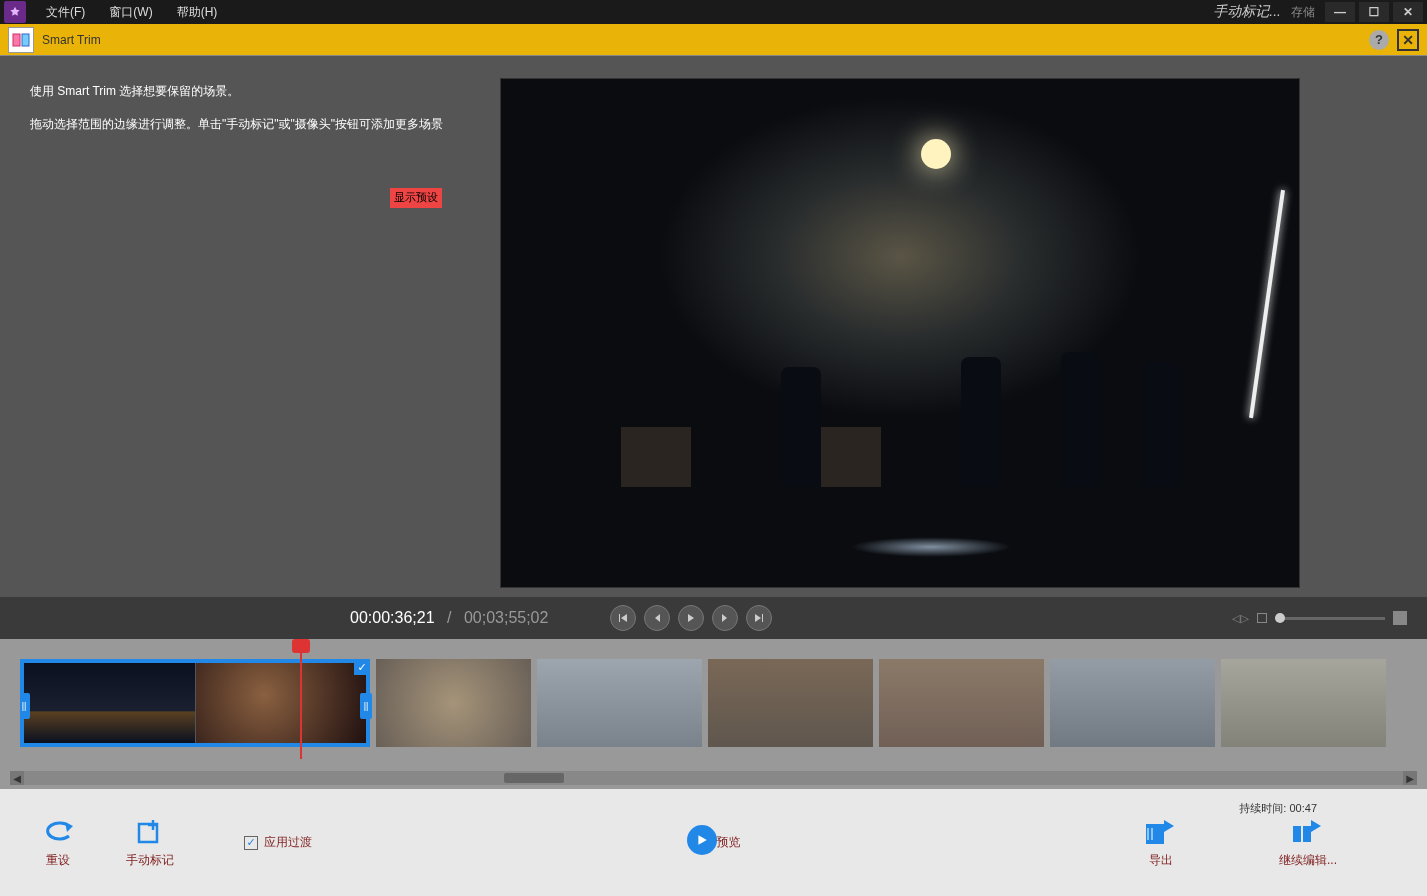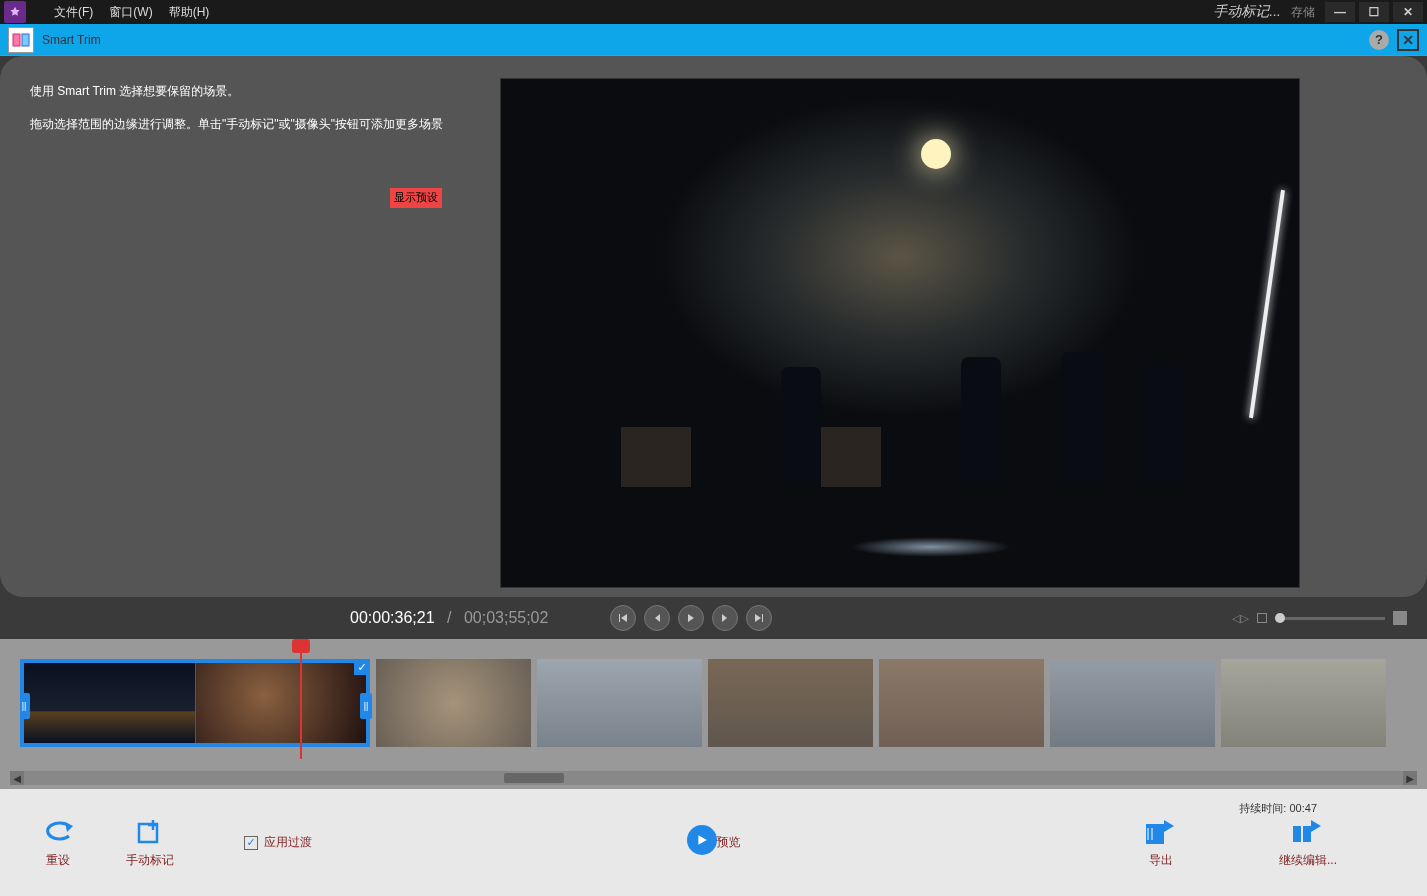--- a/index.html
+++ b/index.html
@@ -9,7 +9,7 @@
 .titlebar { height:24px; background:#1a1a1a; display:flex; align-items:center; }
 .app-icon { width:22px; height:22px; margin:1px 4px; background:#6a2a8a; border-radius:2px; display:flex; align-items:center; justify-content:center; }
 .app-icon svg { width:14px; height:14px; }
-.menus { display:flex; gap:0; margin-left:16px; }
+.menus { display:flex; gap:8px; margin-left:8px; }
 .menus span { color:#ddd; font-size:12px; padding:2px 8px; cursor:default; }
 .project-name { margin-left:auto; font-style:italic; color:#ccc; font-size:14px; margin-right:10px; }
 .save-text { color:#888; font-size:12px; margin-right:10px; }

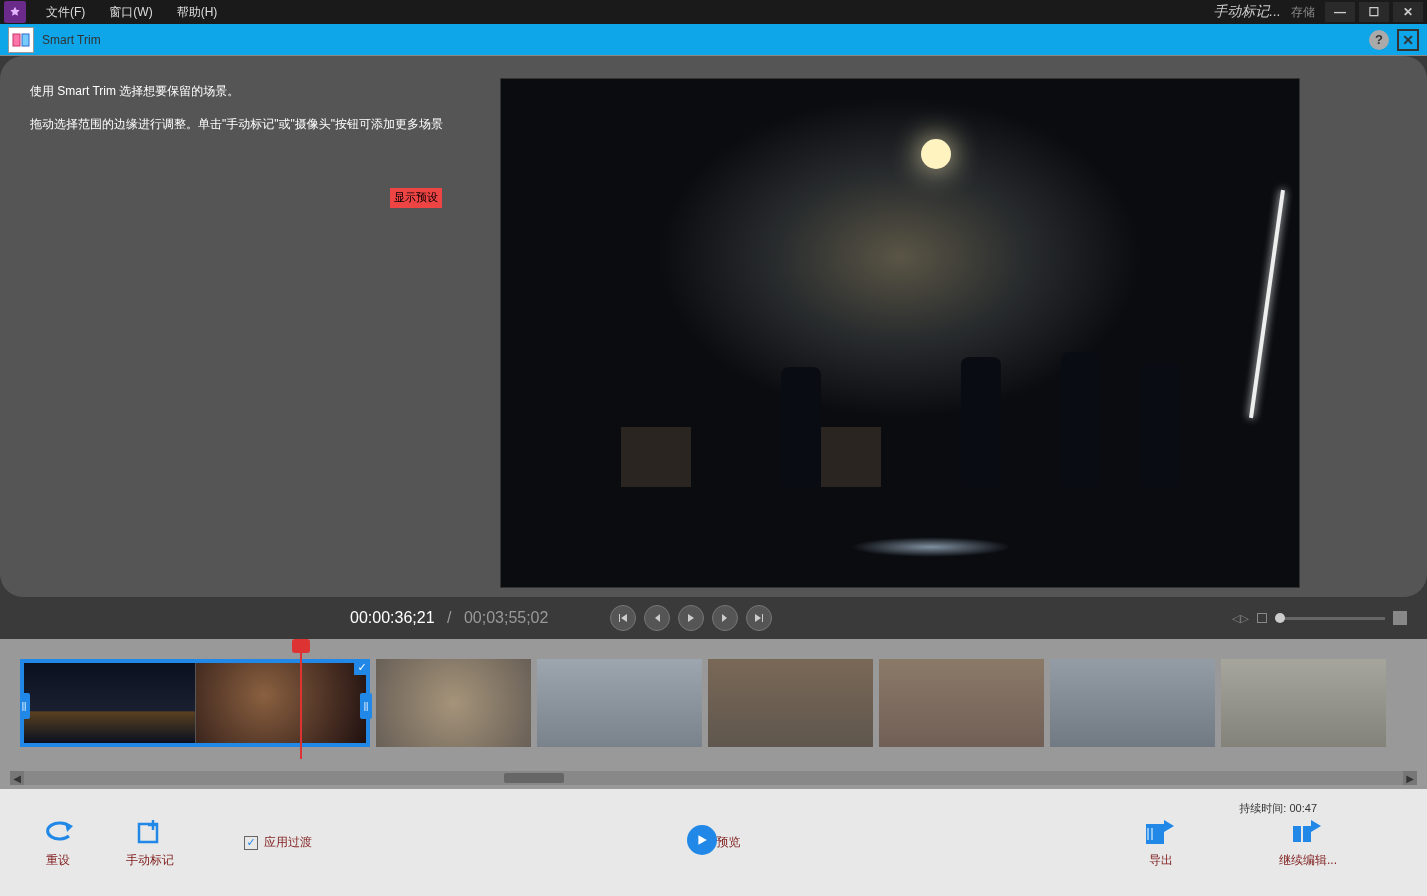--- a/index.html
+++ b/index.html
@@ -17,7 +17,7 @@
 .winbtn { width:30px; height:20px; background:#2a2a2a; color:#ccc; display:flex; align-items:center; justify-content:center; font-size:12px; font-weight:bold; }
 
 
-.panelbar { height:32px; background:#0ea5e9; border-bottom:1px solid #888; display:flex; align-items:center; padding:0 8px; }
+.panelbar { height:32px; background:#eab308; border-bottom:1px solid #888; display:flex; align-items:center; padding:0 8px; }
 .panelbar-icon { width:26px; height:26px; background:#fff; border:1px solid #999; margin-right:8px; display:flex; align-items:center; justify-content:center; }
 .panelbar-title { font-size:12px; color:#333; }
 .panelbar .spacer { flex:1; }

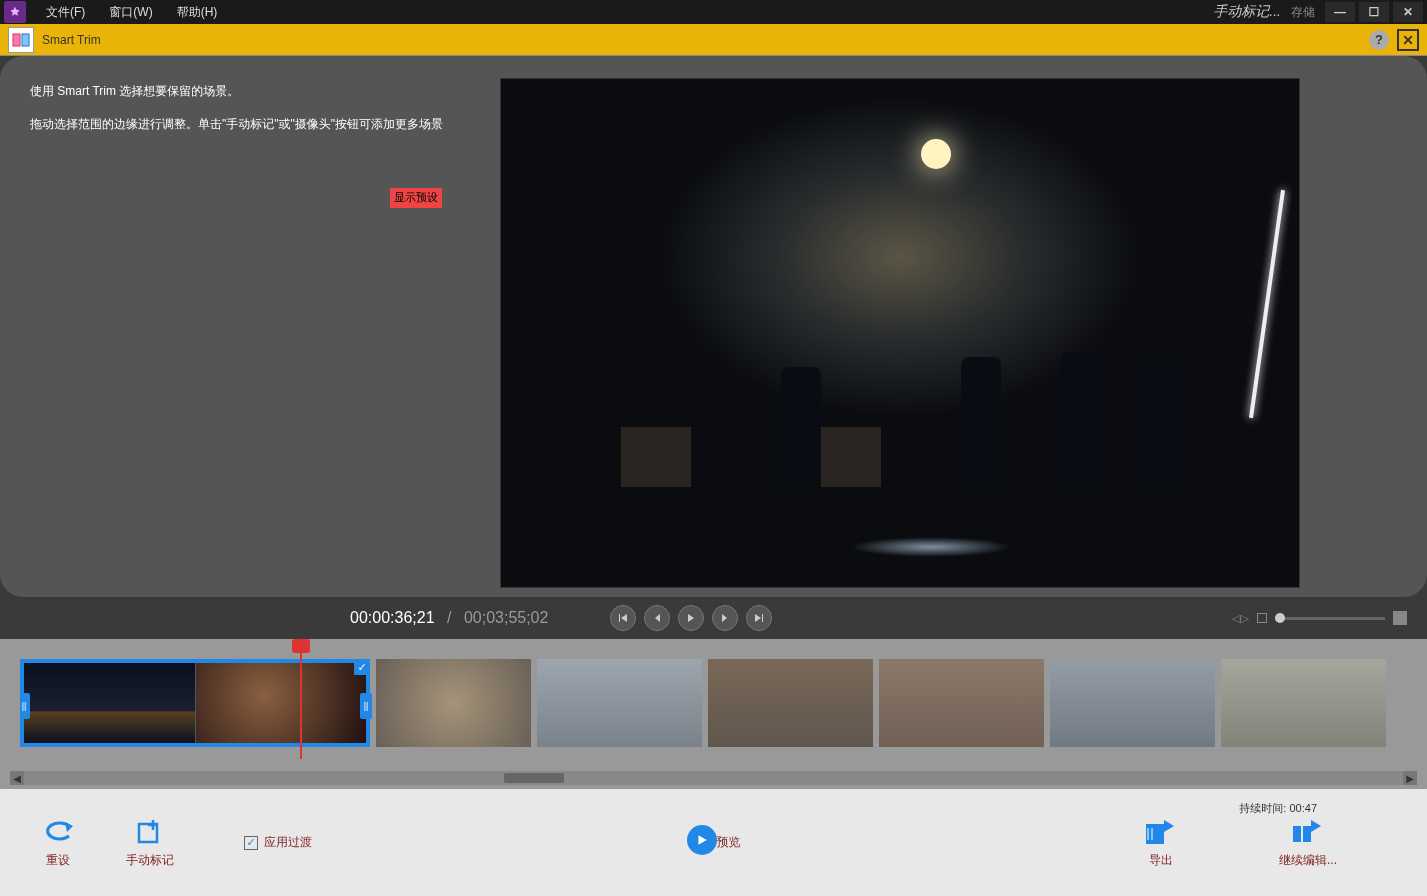--- a/index.html
+++ b/index.html
@@ -25,7 +25,7 @@
 .close-panel { width:22px; height:22px; border:2px solid #333; color:#333; display:flex; align-items:center; justify-content:center; font-size:14px; font-weight:bold; }
 
 
-.main { height:541px; background:#555; display:flex; position:relative;border-radius:23px; }
+.main { height:541px; background:#555; display:flex; position:relative; }
 .left-panel { width:500px; padding:26px 30px; color:#fff; font-size:12px; line-height:1.6; }
 .left-panel p { margin-bottom:14px; }
 .preset-btn { display:inline-block; background:#ef4444; color:#000; font-size:11px; padding:1px 4px; margin-top:40px; margin-left:360px;}

